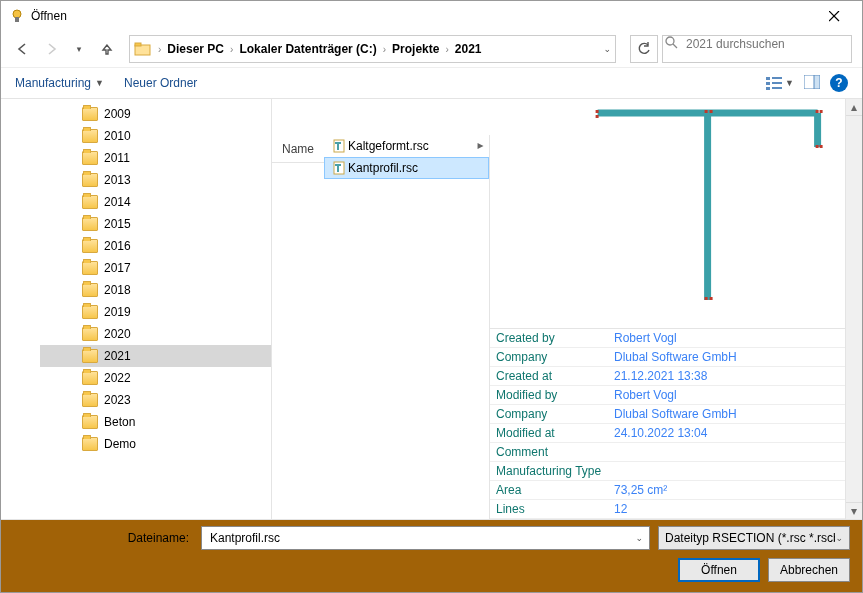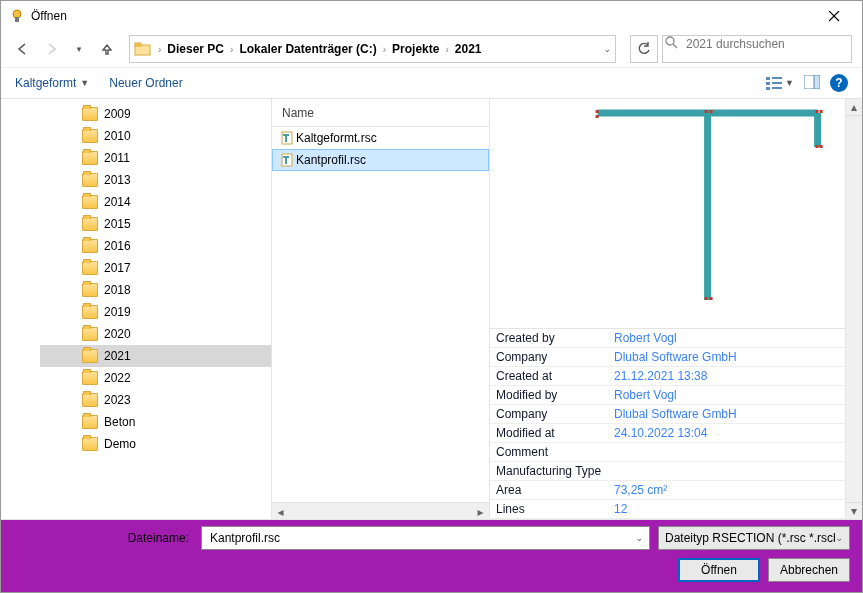--- a/index.html
+++ b/index.html
@@ -148,7 +148,7 @@
 
   <div class="toolbar">
     <div class="toolbtn">
-      <span>Kaltgeformt</span>
+      <span>Manufacturing</span>
       <span class="chev">▼</span>
     </div>
     <div class="toolbtn">

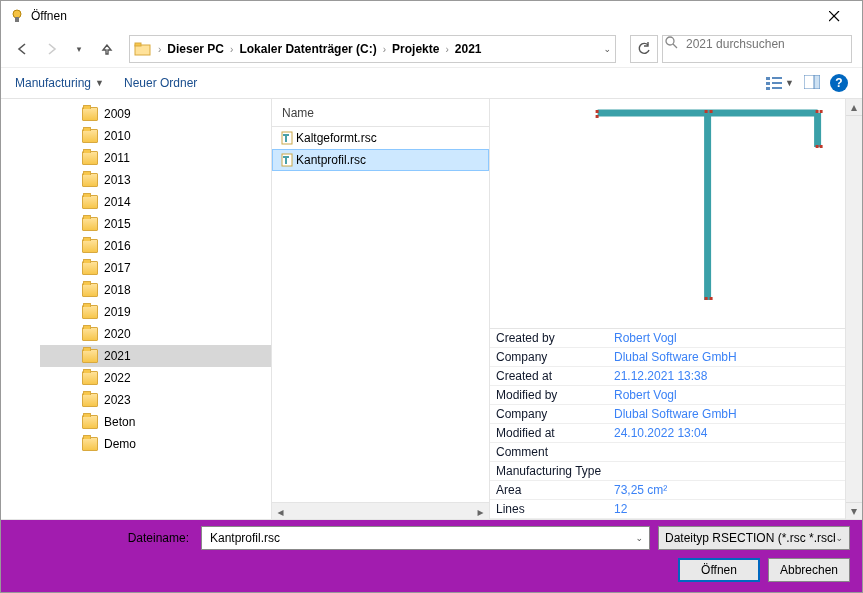--- a/index.html
+++ b/index.html
@@ -38,7 +38,7 @@
   
   .tree::-webkit-scrollbar{width:16px;} 
   
-  .filecol { width:218px; display:flex; flex-direction:column; border-right:1px solid #e4e4e4; }
+  .filecol { width:218px; display:flex; flex-direction:row; border-right:1px solid #e4e4e4;margin-top:36px; }
   .colhead { height:28px; border-bottom:1px solid #e4e4e4; display:flex; align-items:center; }
   .colhead-cell { padding:0 10px; color:#414141; flex:1; }
   .filelist { flex:1; overflow:auto; position:relative; }

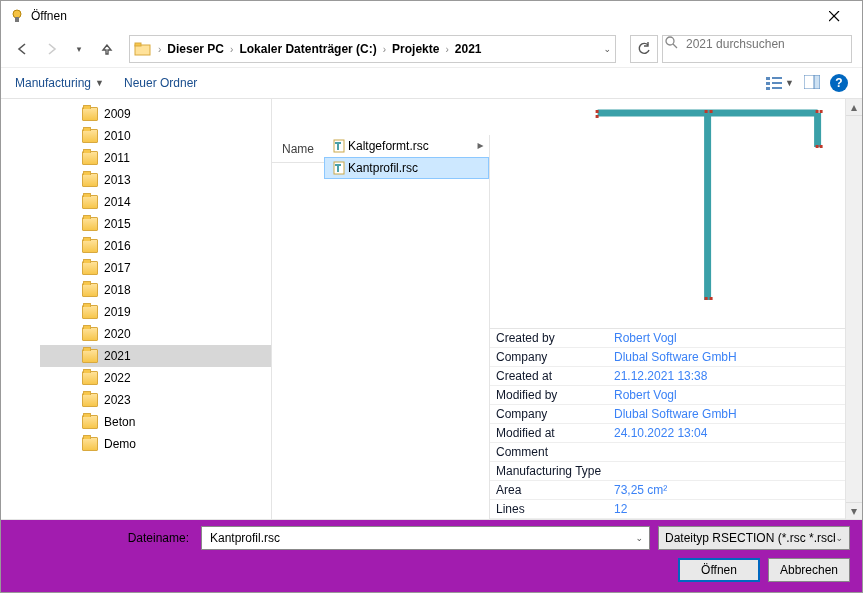--- a/index.html
+++ b/index.html
@@ -54,7 +54,7 @@
   .preview svg { position:absolute; top:6px; left:50%; transform:translateX(-34%); }
   .details { border-top:1px solid #e4e4e4; max-height:200px; overflow:auto; }
   .drow { display:flex; height:19px; align-items:center; border-bottom:1px solid #eee; }
-  .dkey { width:120px; padding-left:6px; color:#0f172a; }
+  .dkey { width:120px; padding-left:6px; color:#0f766e; }
   .dval { flex:1; padding-left:4px; color:#3b82f6; }
   .rightcol .vscroll { position:absolute; right:0; top:0; bottom:0; width:17px; background:#f0f0f0; border-left:1px solid #e4e4e4;}
   .vscroll .uarr,.vscroll .darr{height:17px; display:flex;align-items:center;justify-content:center;color:#666;}

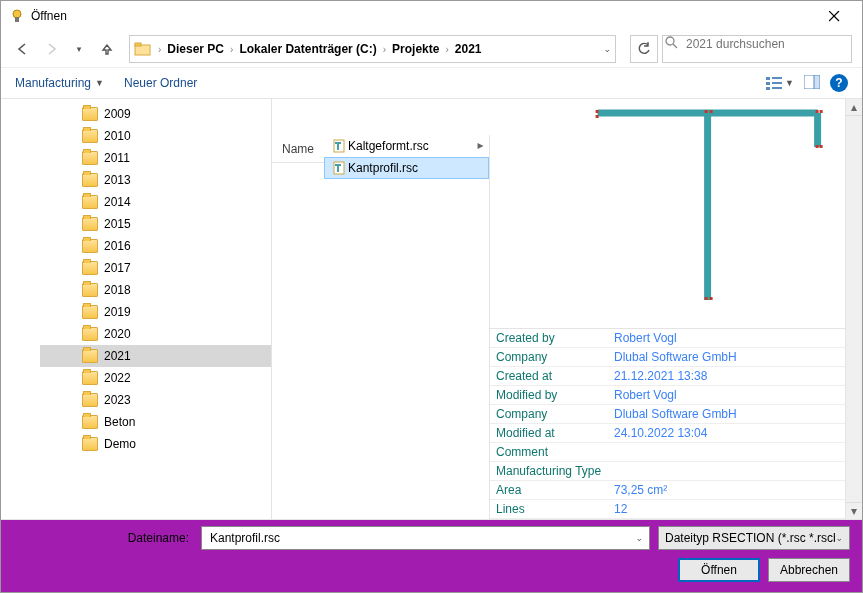--- a/index.html
+++ b/index.html
@@ -60,7 +60,7 @@
   .vscroll .uarr,.vscroll .darr{height:17px; display:flex;align-items:center;justify-content:center;color:#666;}
   .vscroll .uarr{border-bottom:1px solid #ddd;} .vscroll .darr{position:absolute;bottom:0;left:0;right:0;border-top:1px solid #ddd;}
   
-  .bottom { border-top:1px solid #e4e4e4; padding:6px 12px 10px; background:#a21caf; }
+  .bottom { border-top:1px solid #e4e4e4; padding:6px 12px 10px; background:#a16207; }
   .fnrow { display:flex; align-items:center; gap:8px; margin-bottom:8px; }
   .fnlabel { width:180px; text-align:right; color:#000; padding-right:4px;}
   .fninput { flex:1; height:24px; border:1px solid #888; background:#fff; padding:0 6px; display:flex; align-items:center; justify-content:space-between; }

